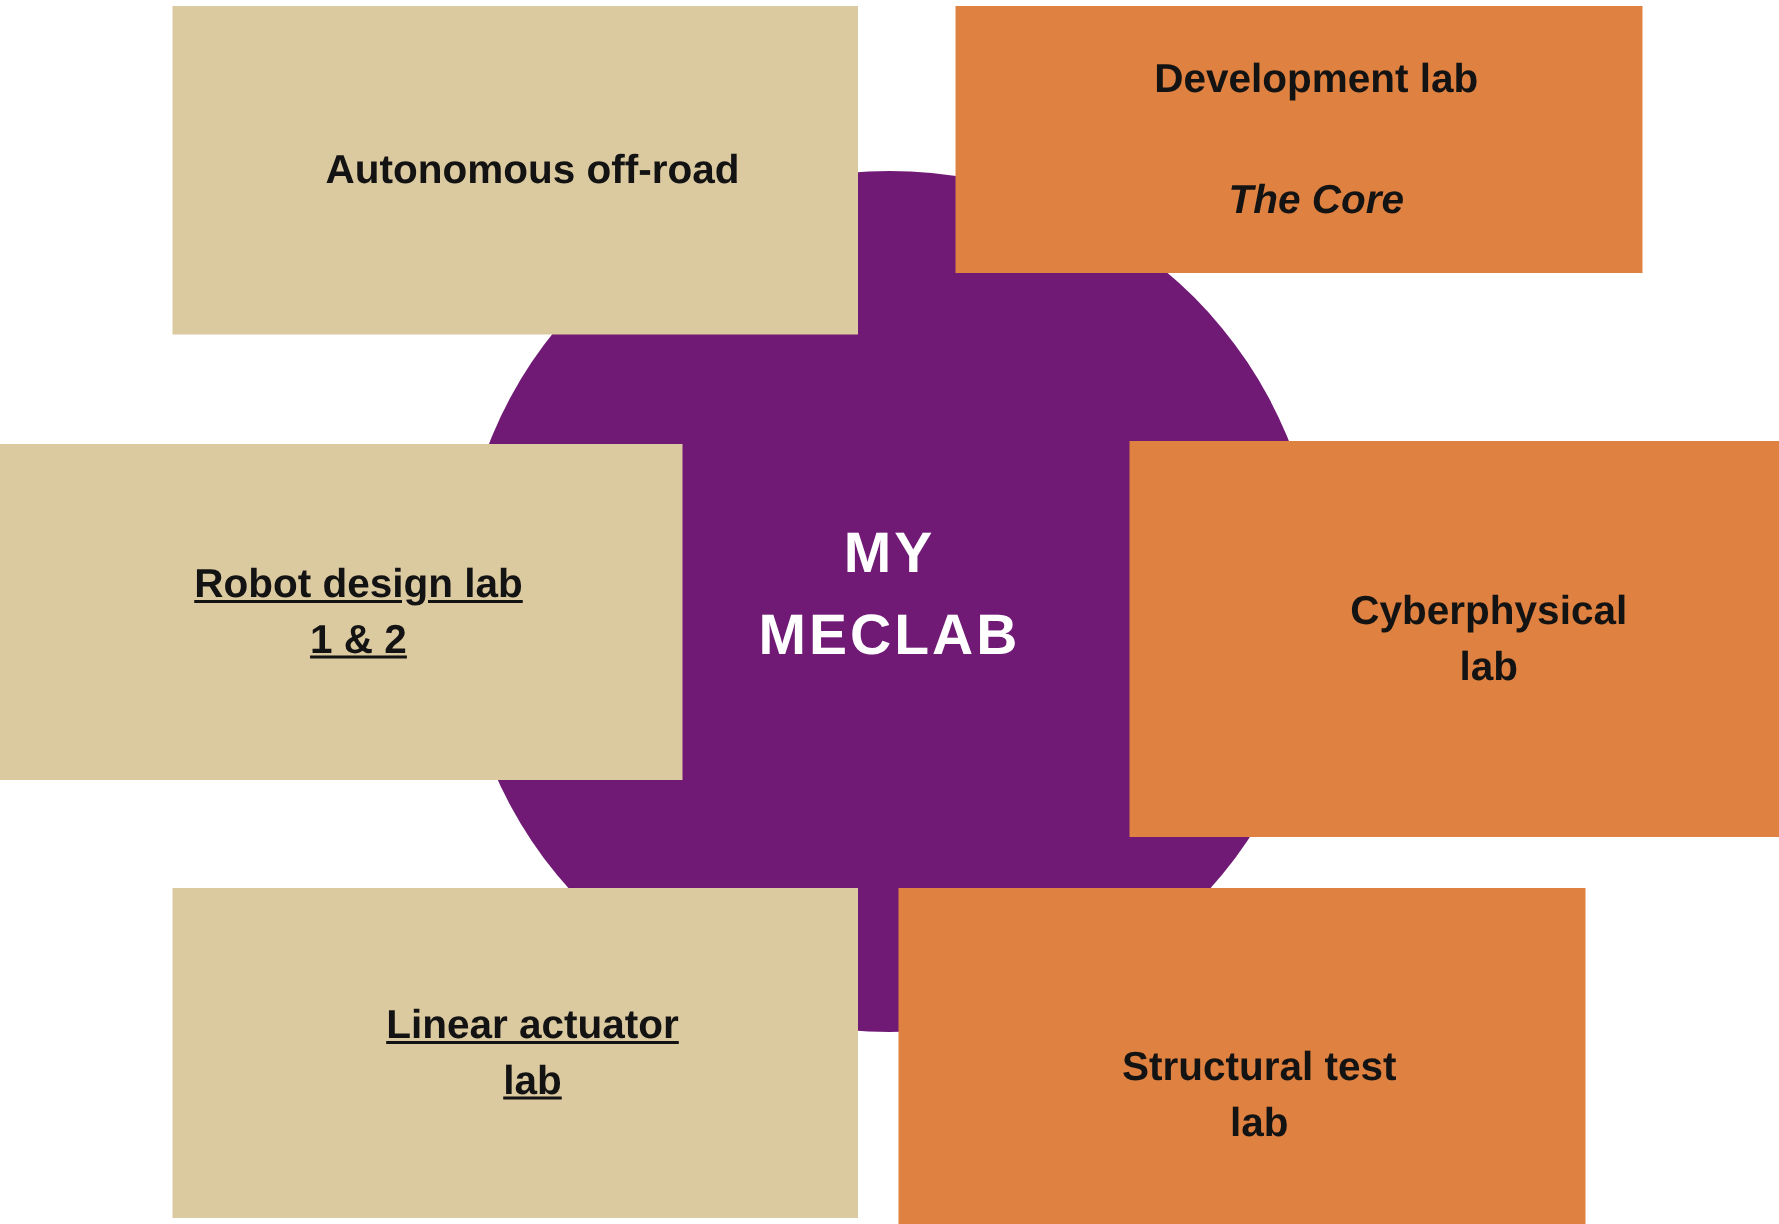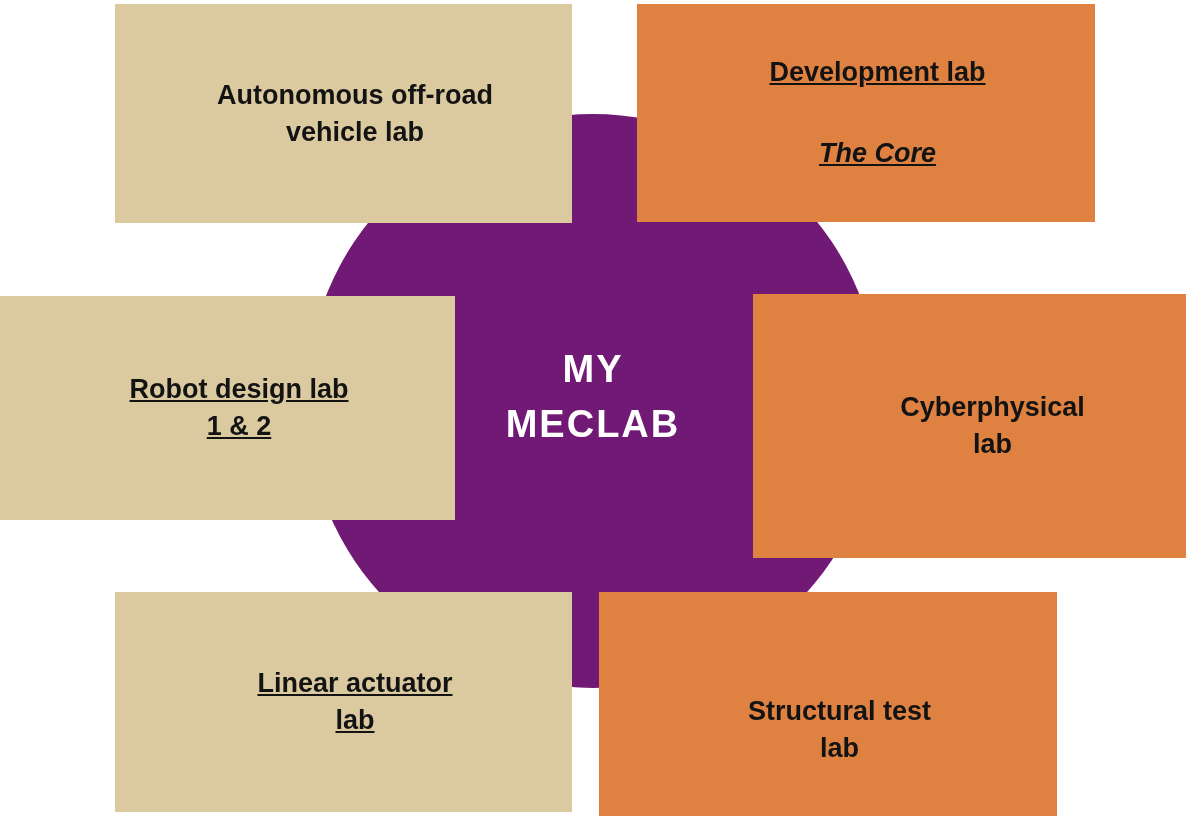--- a/index.html
+++ b/index.html
@@ -55,7 +55,7 @@
   .tan    { background: #dbc9a0; }
   .orange { background: #df8140; }
   .box-tl { left: 115px; top: 4px;   width: 434px; height: 219px; }
-  .box-tr { left: 637px; top: 4px;   width: 435px; height: 218px; text-decoration: underline; }
+  .box-tr { left: 637px; top: 4px;   width: 435px; height: 178px; }
   .box-ml { left: 0px;   top: 296px; width: 432px; height: 224px; text-decoration: underline; }
   .box-mr { left: 753px; top: 294px; width: 433px; height: 264px; }
   .box-bl { left: 115px; top: 592px; width: 434px; height: 220px; text-decoration: underline; }

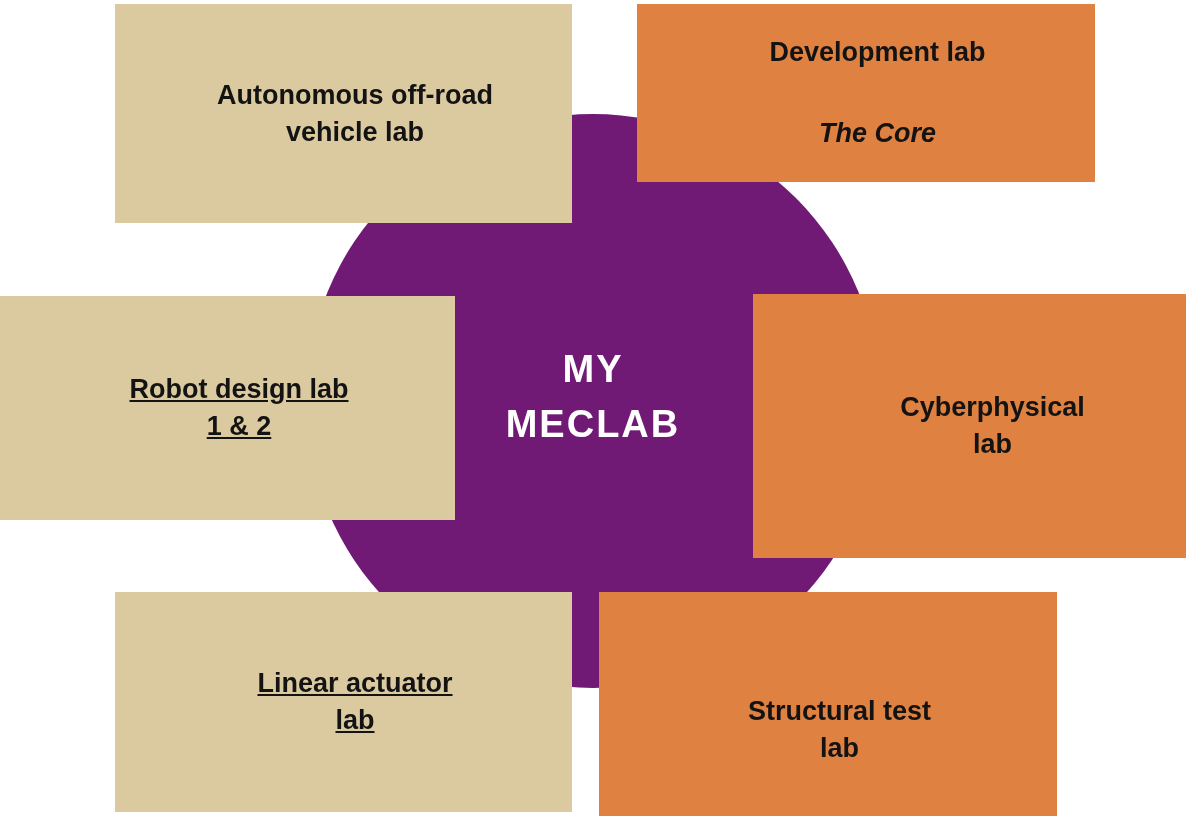--- a/index.html
+++ b/index.html
@@ -77,7 +77,6 @@
   <div class="lab tan box-tl">
     <div>
       <span>Autonomous off-road</span>
-      <span>vehicle lab</span>
     </div>
   </div>
 

